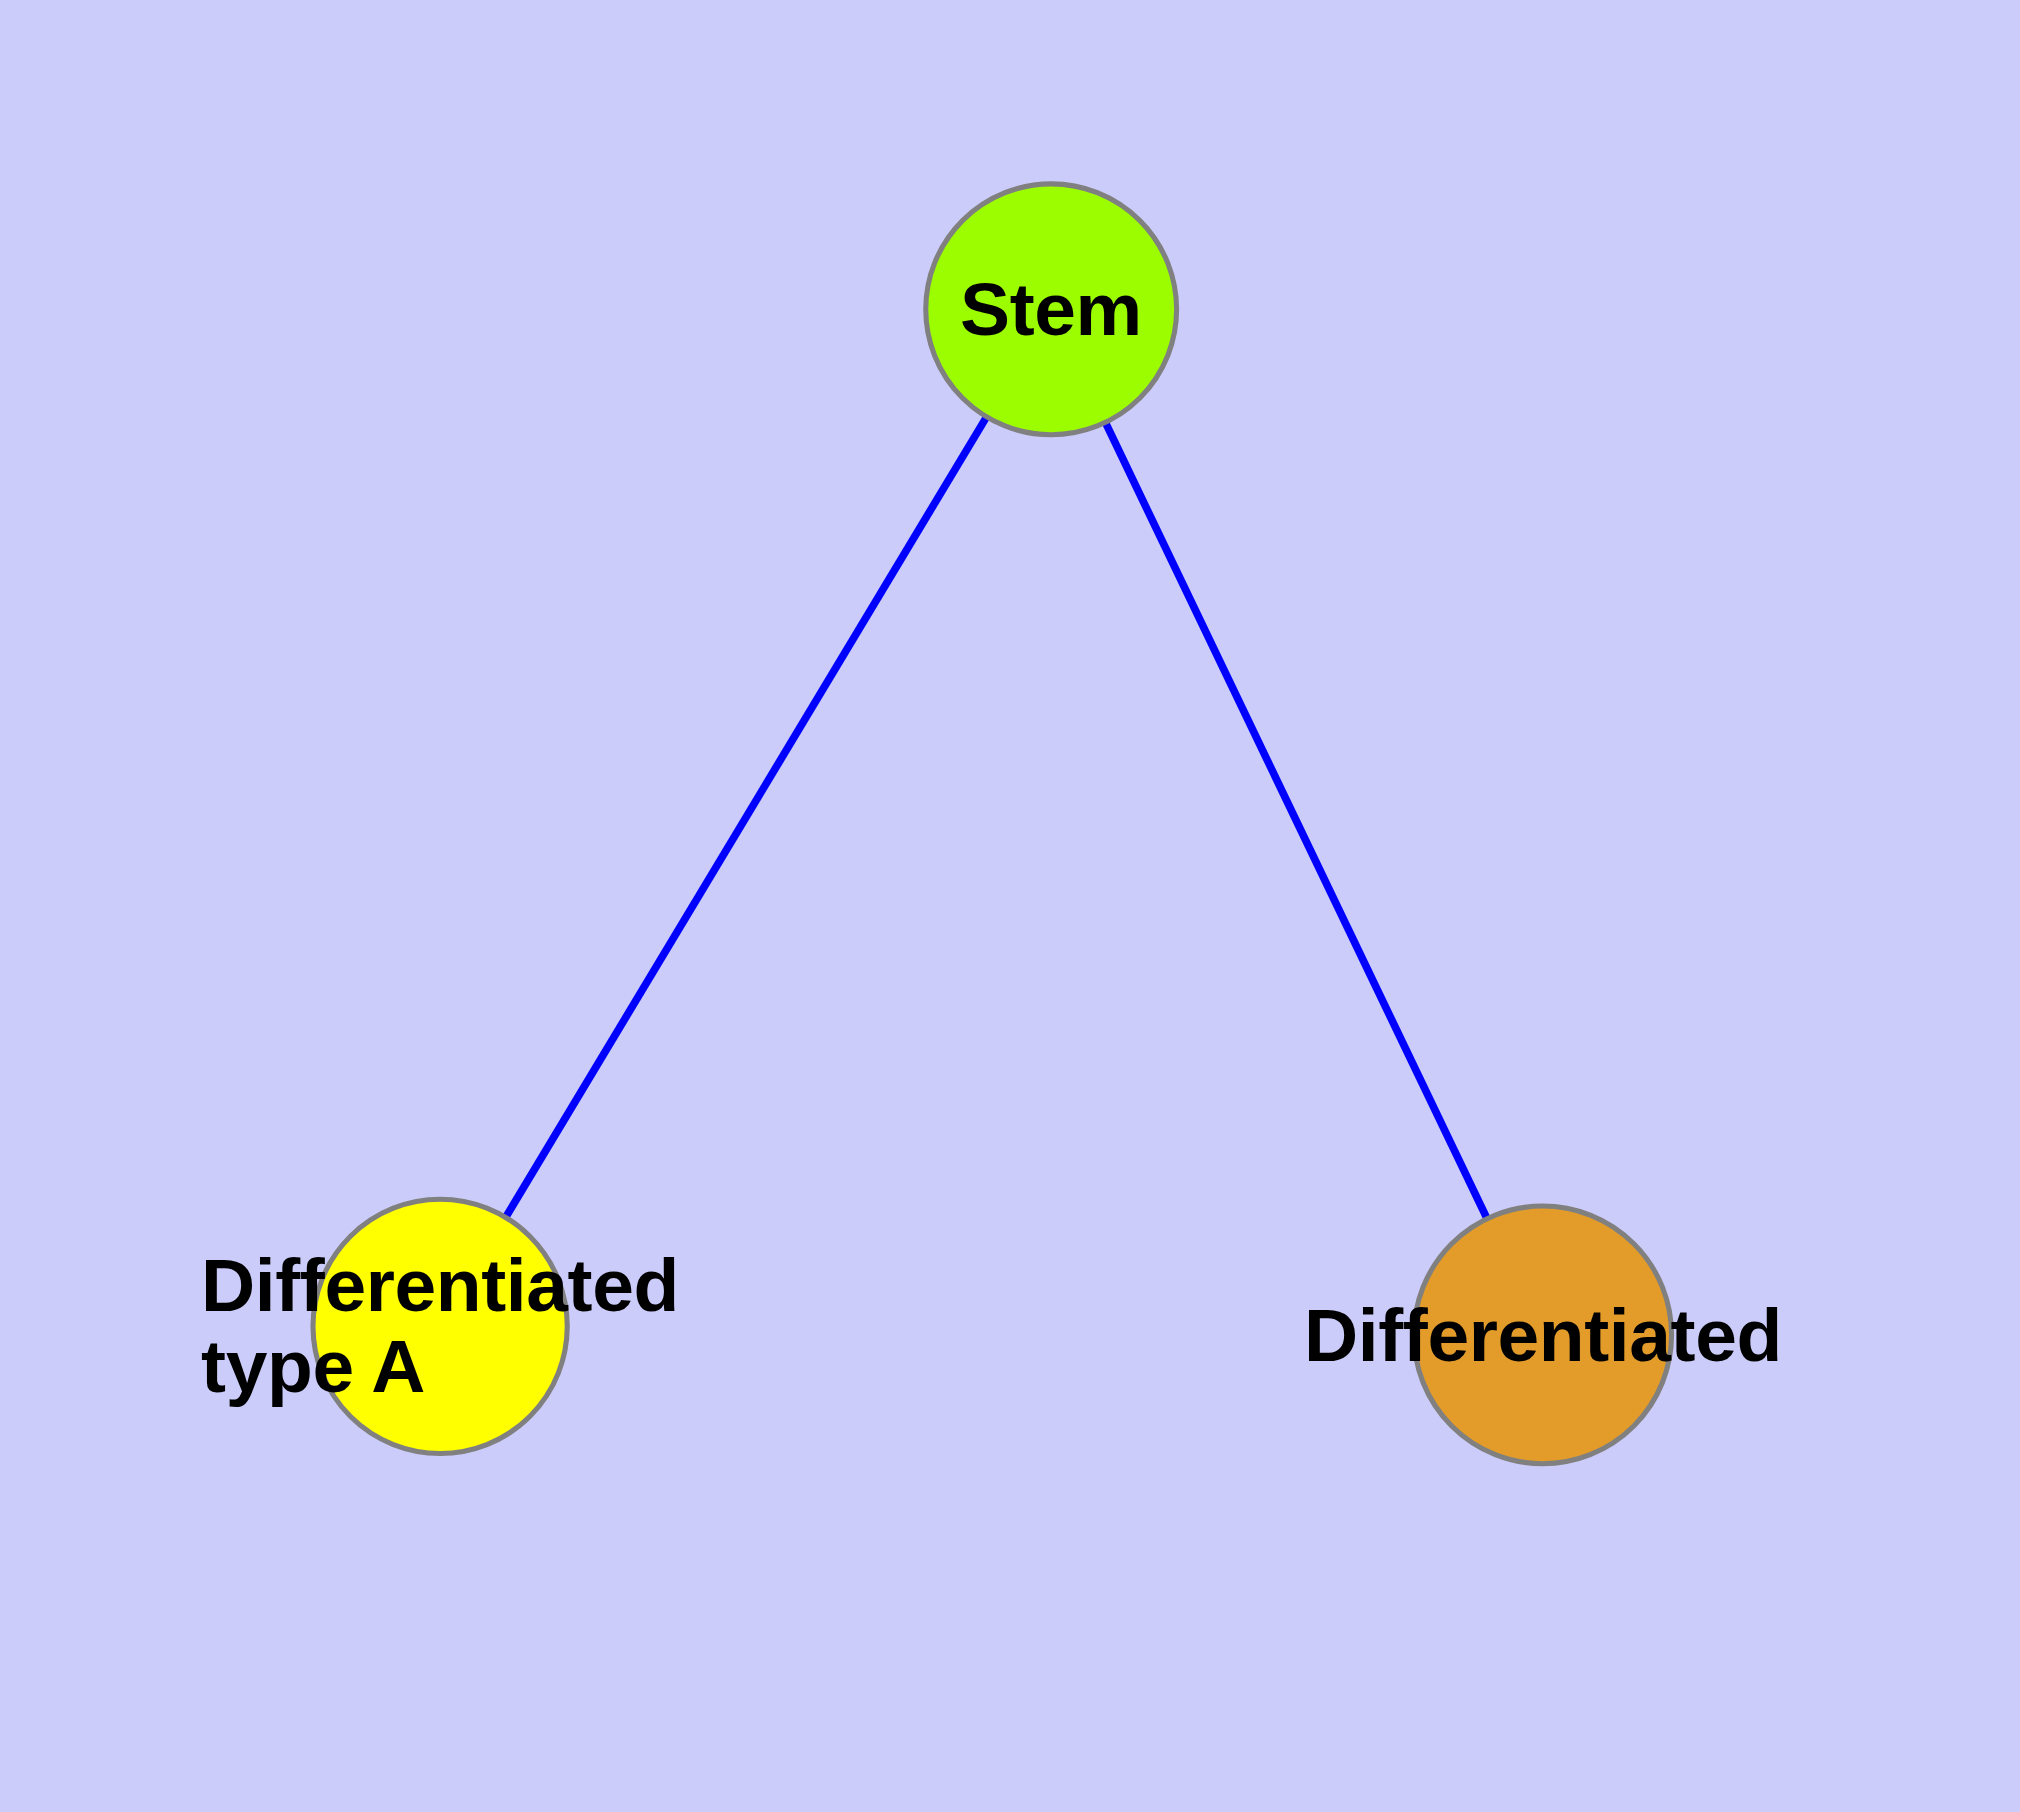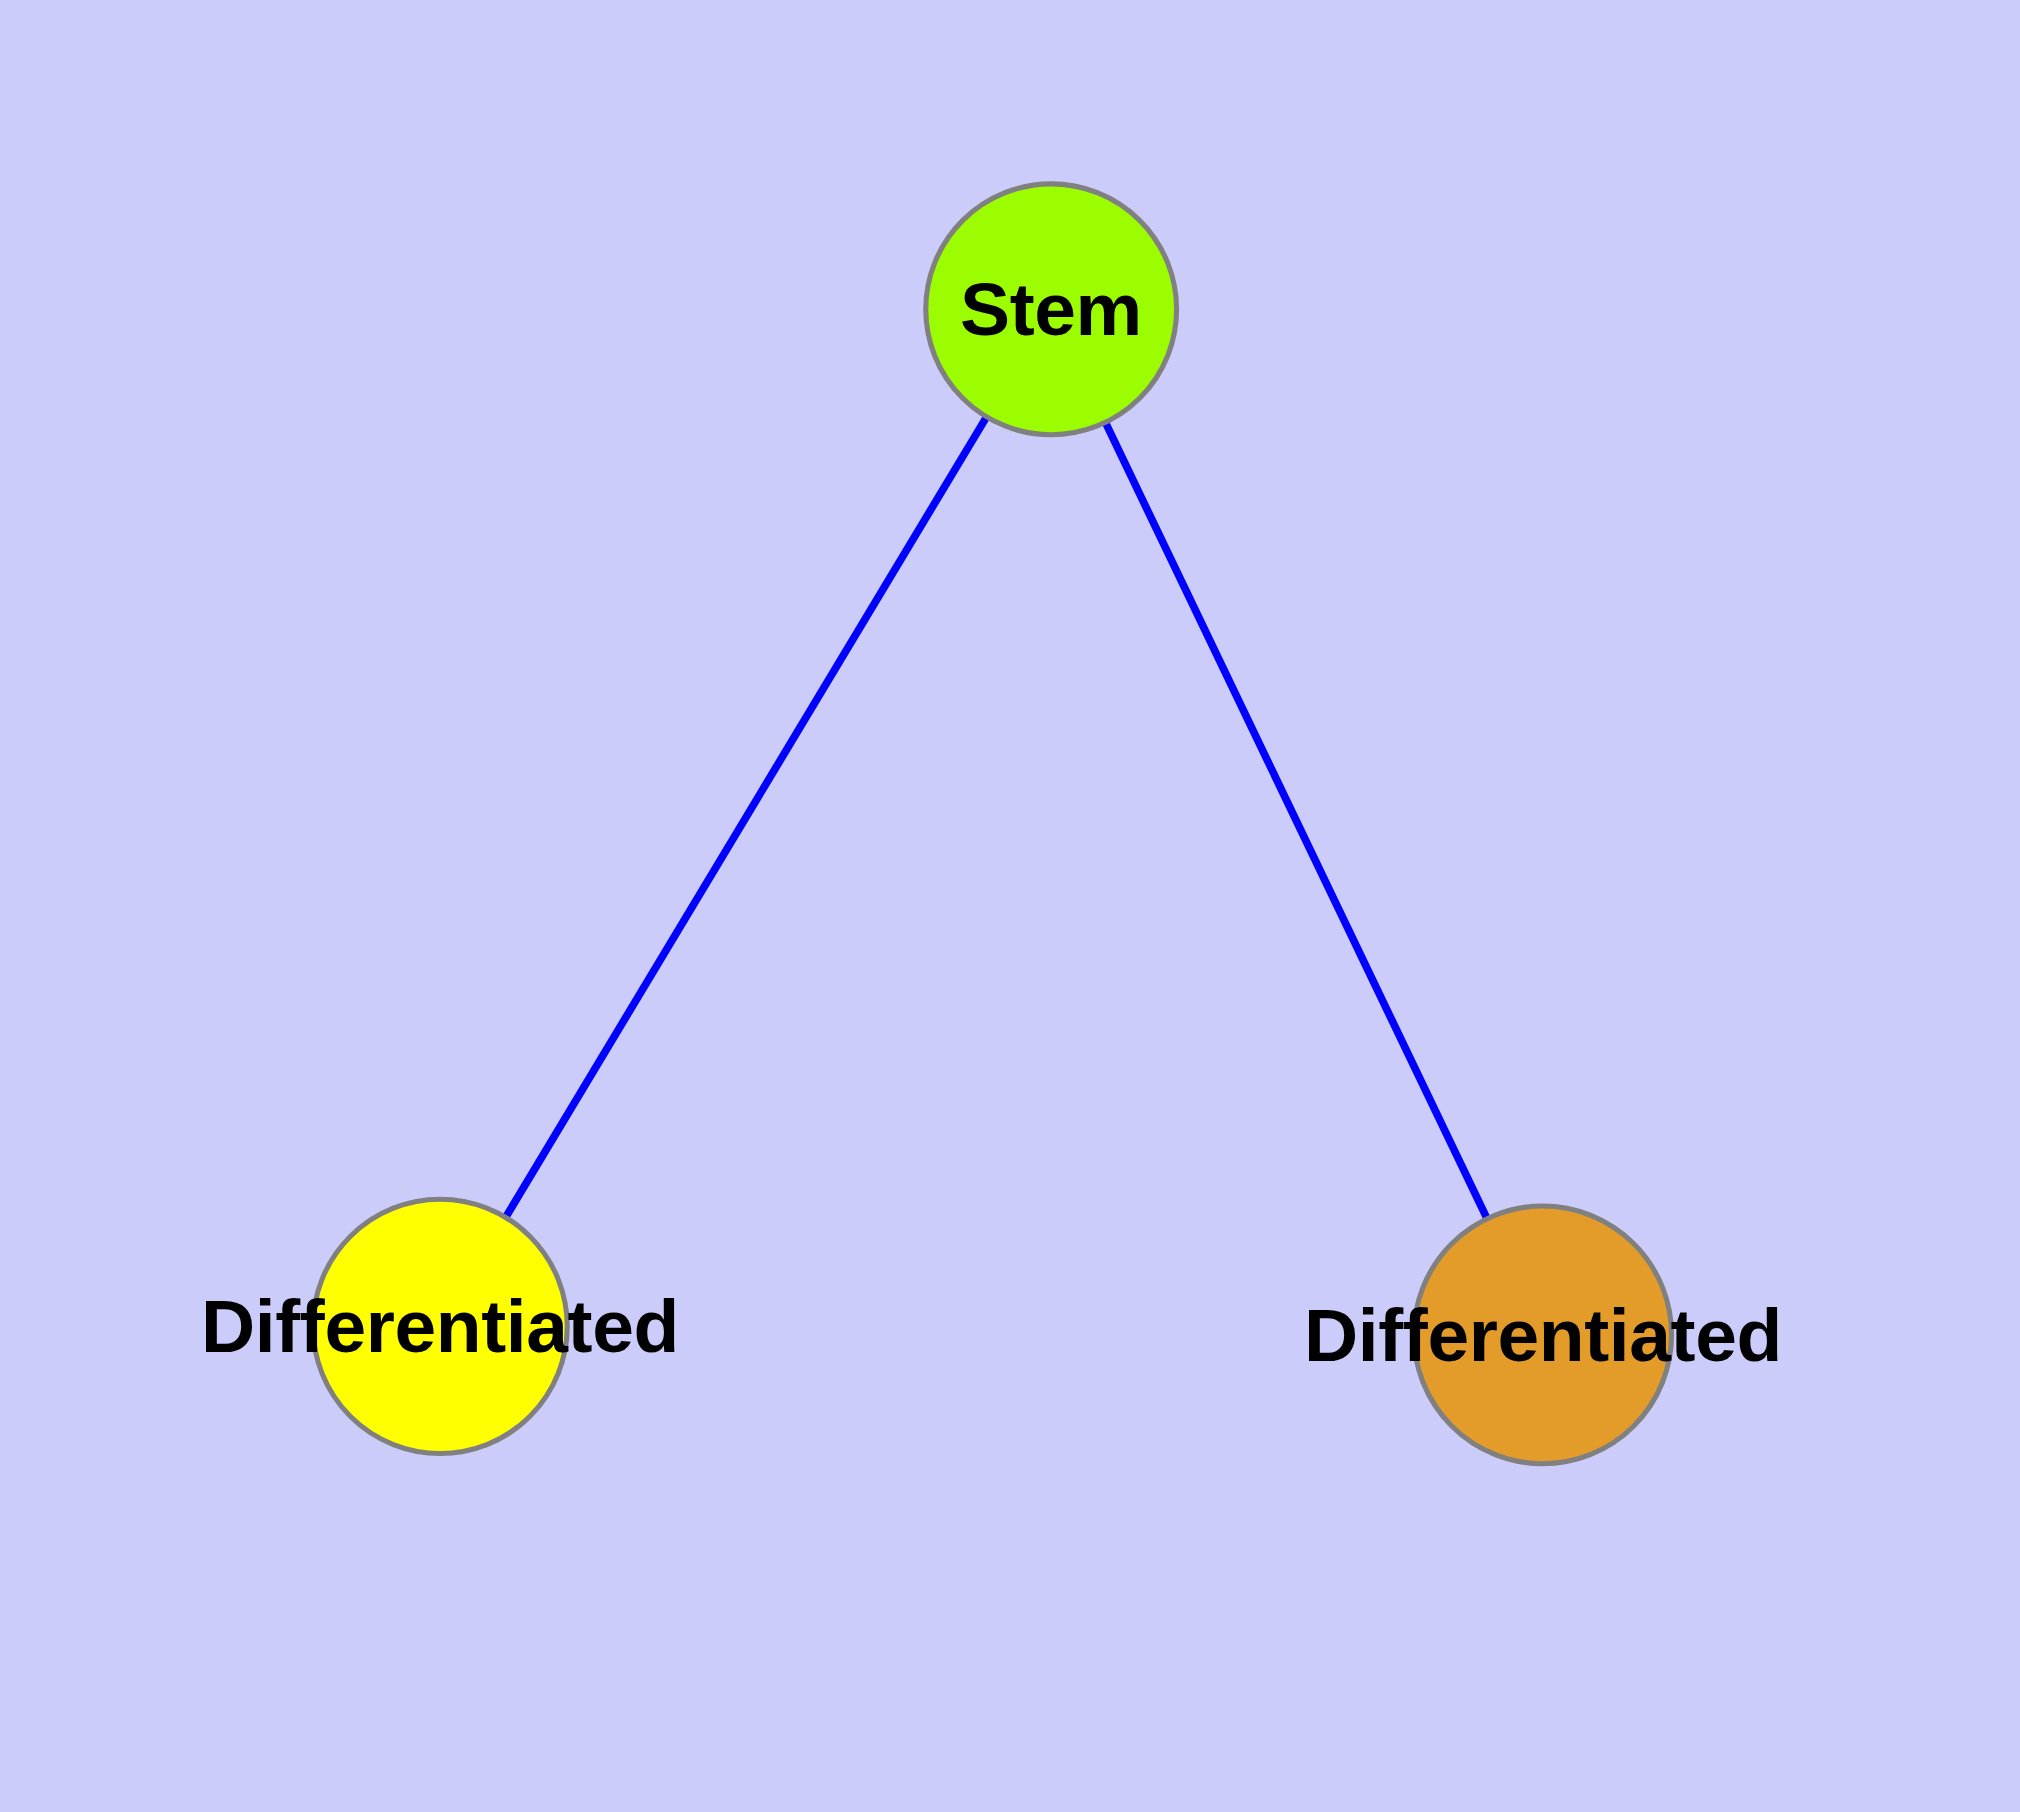--- a/index.html
+++ b/index.html
@@ -62,6 +62,7 @@
       </div>
       <div class="node-label" style="left: 440px; top: 1326px;">
         <div>Differentiated</div>
+        <div>type A</div>
       </div>
       <div class="node-label" style="left: 1543px; top: 1335px;">
         <div>Differentiated</div>

